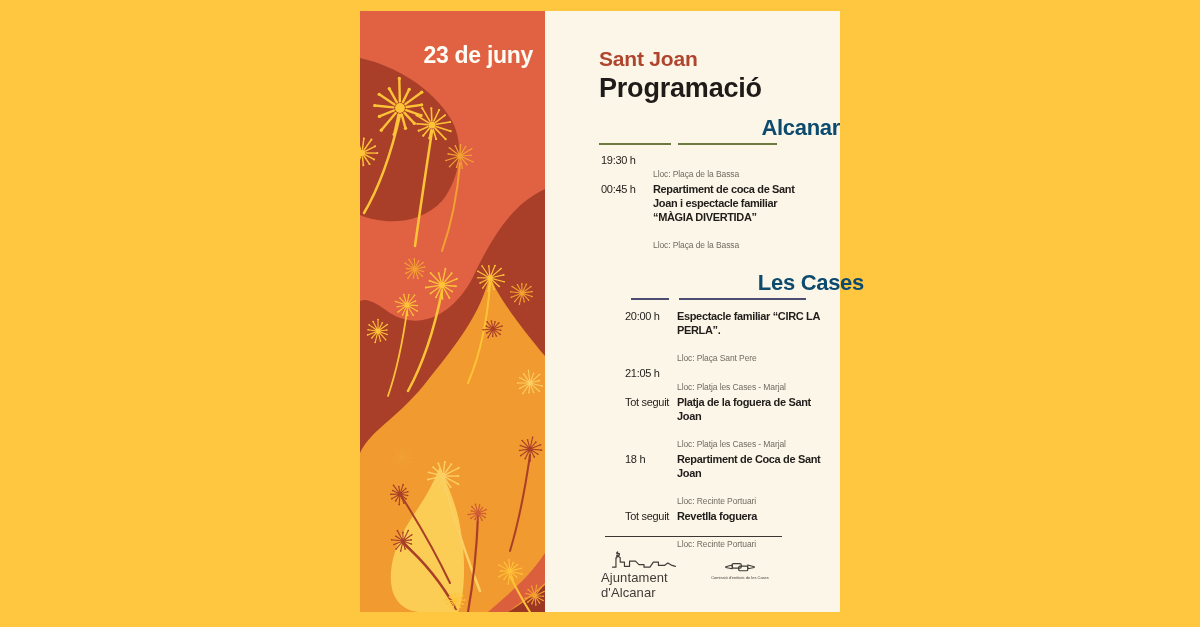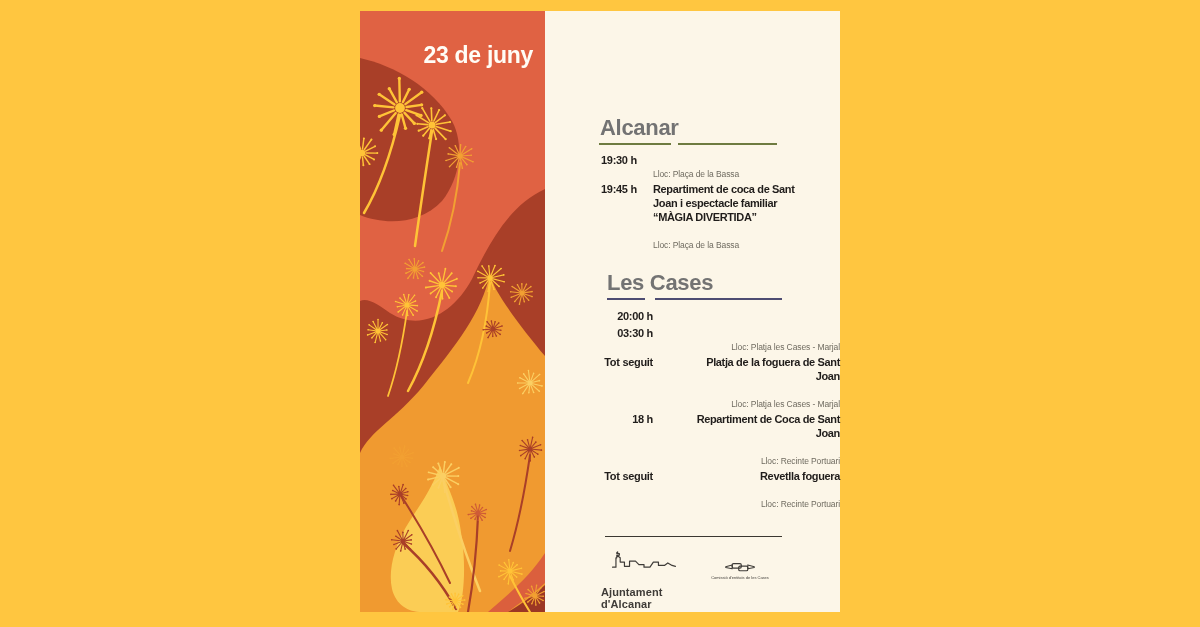--- a/index.html
+++ b/index.html
@@ -728,6 +728,10 @@
 
   <div class="content">
 
+    <div class="title-block">
+      <div class="subtitle">Sant Joan</div>
+      <div class="maintitle">Programació</div>
+    </div>
 
     <div class="section section-alcanar">
       <h2>Alcanar</h2>

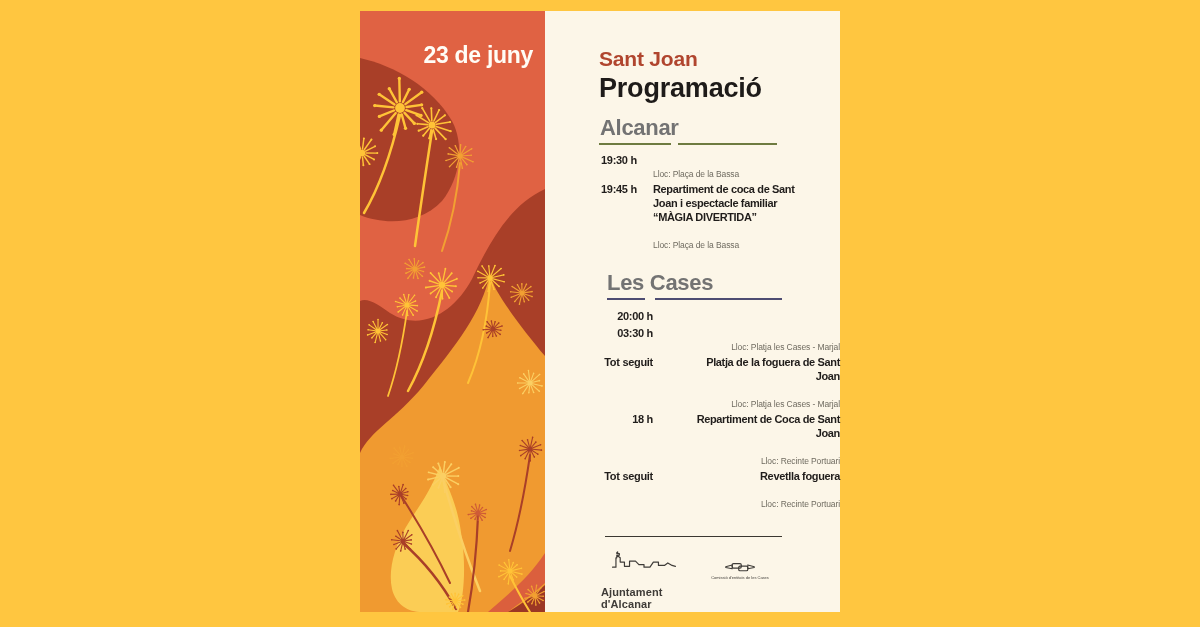--- a/index.html
+++ b/index.html
@@ -35,8 +35,8 @@
   .section-alcanar{top:107px;}
   .section-lescases{top:262px;}
   .section h2{
-    margin:0 0 5px 55px;font-size:22px;font-weight:bold;color:#737373;
-    line-height:20px;letter-spacing:-0.3px;
+    margin:0 0 5px 55px;font-size:22px;font-weight:bold;color:#0c4a6e;
+    line-height:20px;letter-spacing:-0.3px;text-align:right;
   }
   .section-lescases h2{margin-left:62px;}
   .rule{display:flex;margin-left:54px;}

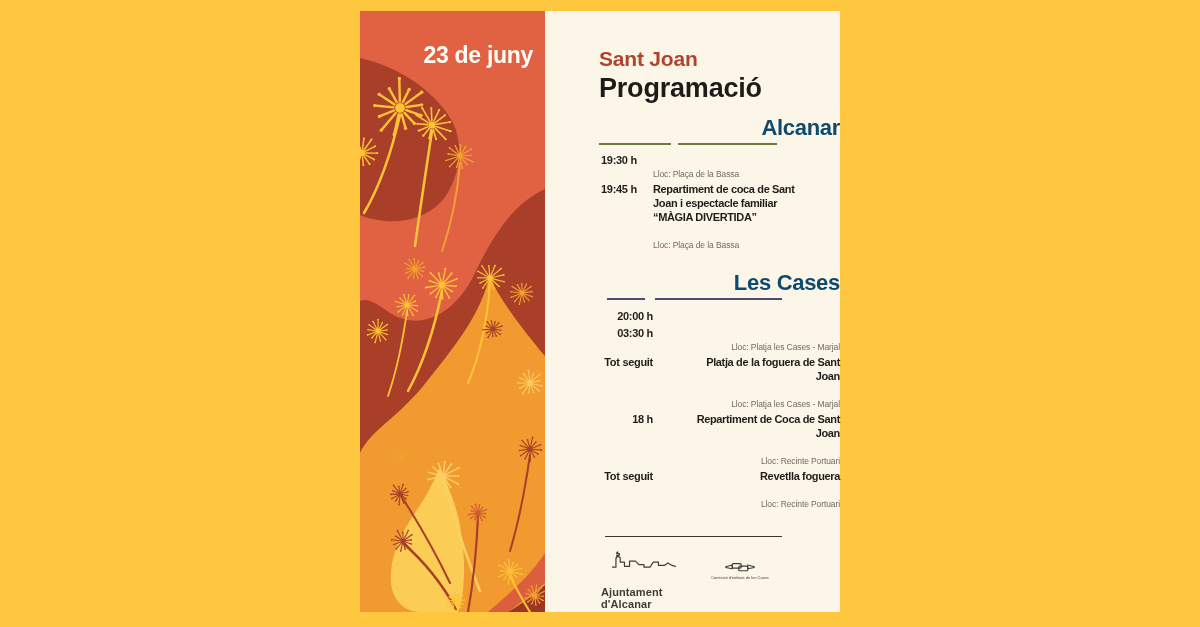--- a/index.html
+++ b/index.html
@@ -52,7 +52,7 @@
   .section-lescases .items{margin-top:9px;text-align:right;}
   .item{display:flex;padding-left:56px;margin-bottom:3px;}
   .time{
-    width:52px;flex:none;font-size:11px;font-weight:bold;
+    width:52px;flex:none;font-size:11px;font-weight:normal;
     letter-spacing:-0.3px;line-height:14px;color:#201D1B;
   }
   .item-body{flex:1;}

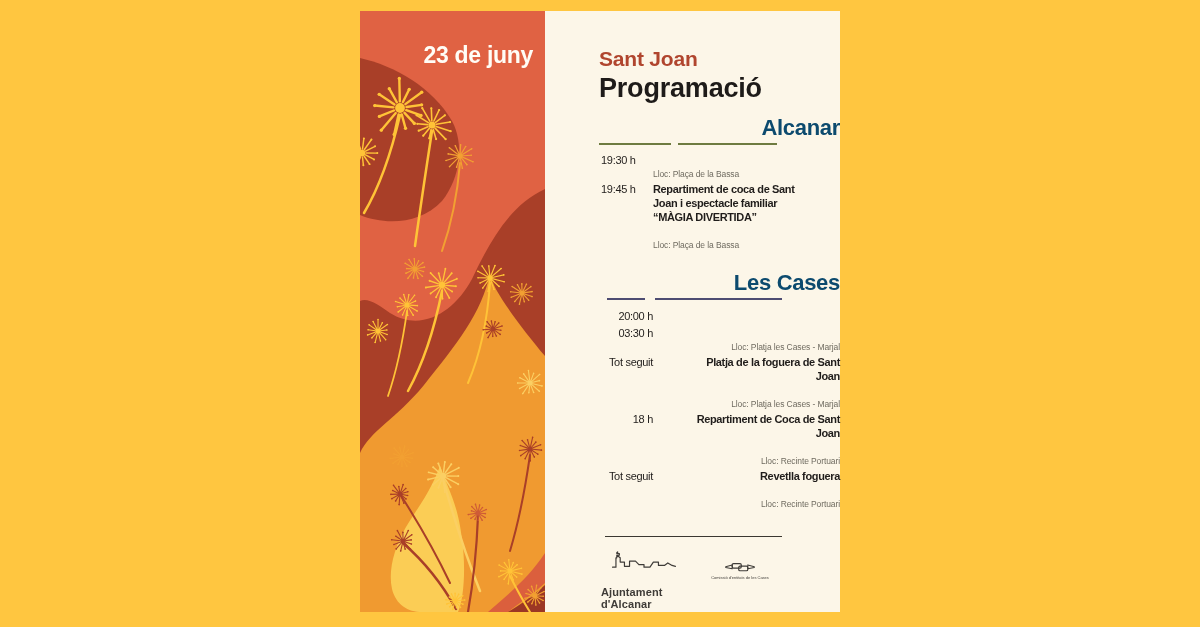--- a/index.html
+++ b/index.html
@@ -747,7 +747,7 @@
           </div>
         </div>
         <div class="item">
-          <div class="time">19:45 h</div>
+          <div class="time">00:45 h</div>
           <div class="item-body">
             <div class="desc">Repartiment de coca de Sant
 Joan i espectacle familiar

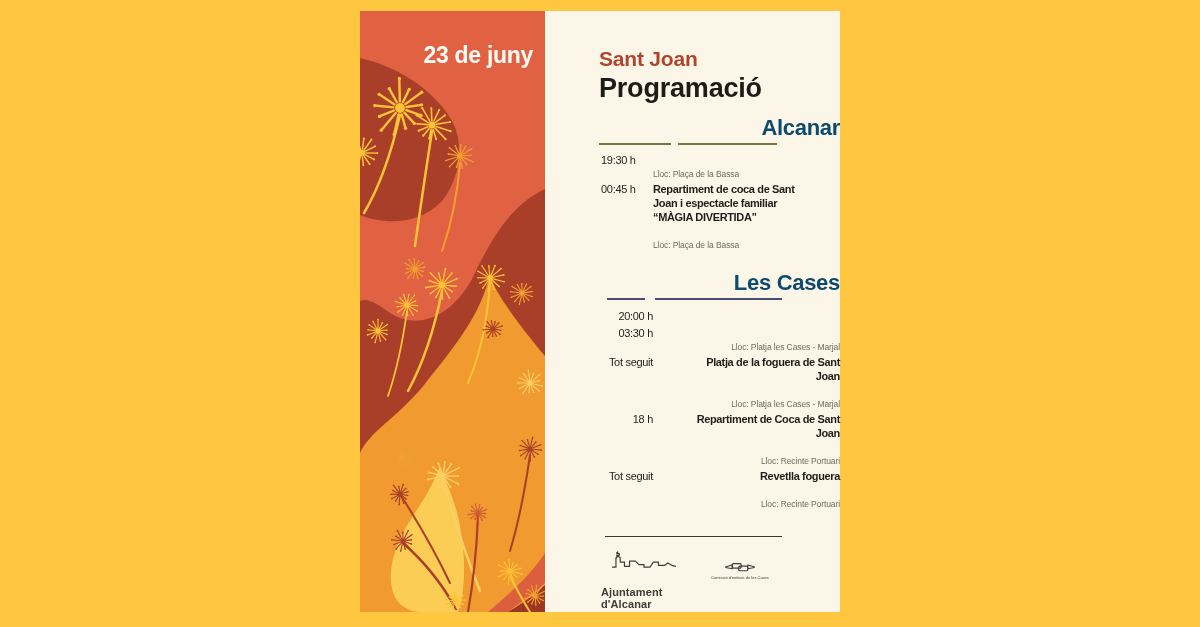--- a/index.html
+++ b/index.html
@@ -33,7 +33,7 @@
   .maintitle{font-size:27px;font-weight:bold;color:#1E1B19;line-height:30px;margin-top:2px;letter-spacing:-0.2px;}
   .section{position:absolute;left:0;width:100%;}
   .section-alcanar{top:107px;}
-  .section-lescases{top:262px;}
+  .section-lescases{top:262px;padding-left:24px;}
   .section h2{
     margin:0 0 5px 55px;font-size:22px;font-weight:bold;color:#0c4a6e;
     line-height:20px;letter-spacing:-0.3px;text-align:right;

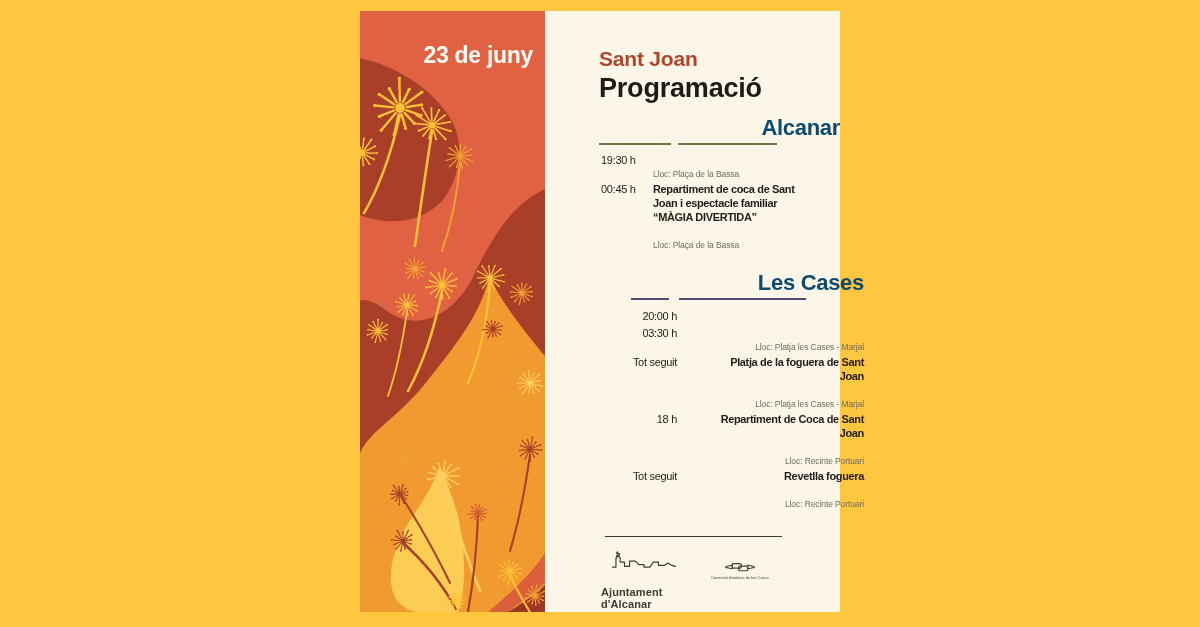--- a/index.html
+++ b/index.html
@@ -49,7 +49,7 @@
   .rule-lescases .seg1{width:38px;margin-right:10px;}
   .rule-lescases .seg2{width:127px;}
   .items{margin-top:8px;}
-  .section-lescases .items{margin-top:9px;text-align:right;}
+  .section-lescases .items{margin-top:9px;}
   .item{display:flex;padding-left:56px;margin-bottom:3px;}
   .time{
     width:52px;flex:none;font-size:11px;font-weight:normal;

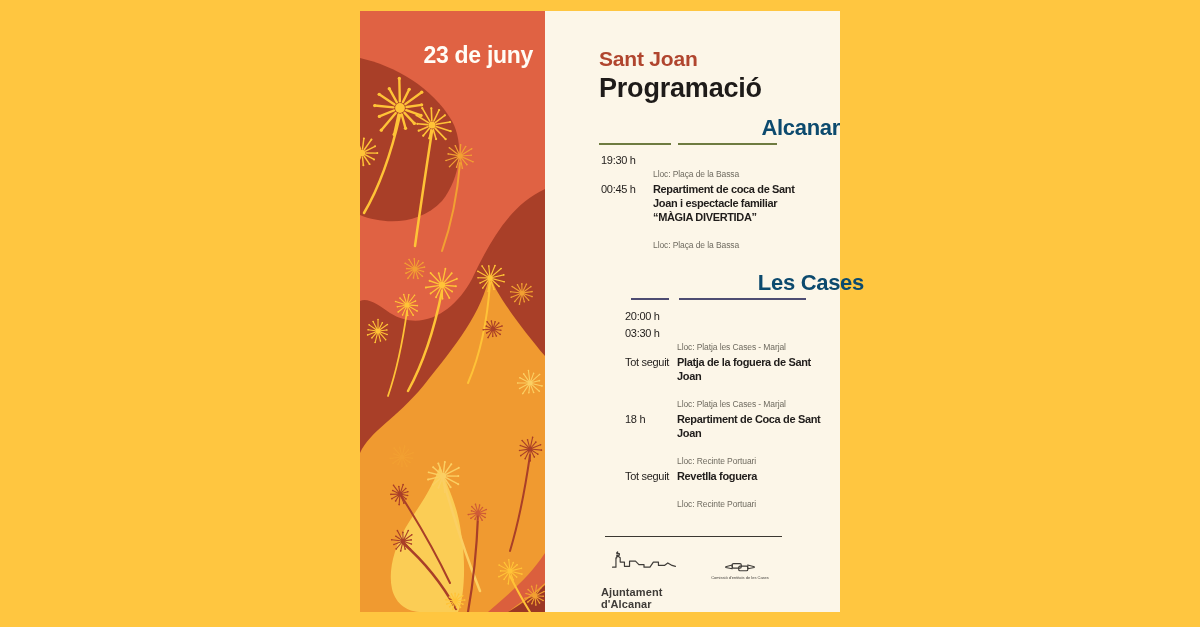--- a/index.html
+++ b/index.html
@@ -767,6 +767,11 @@
       <div class="items">
         <div class="item">
           <div class="time">20:00 h</div>
+          <div class="item-body">
+            <div class="desc">Espectacle familiar “CIRC LA
+PERLA”.</div>
+            <div class="lloc">Lloc: Plaça Sant Pere</div>
+          </div>
         </div>
         <div class="item">
           <div class="time">03:30 h</div>

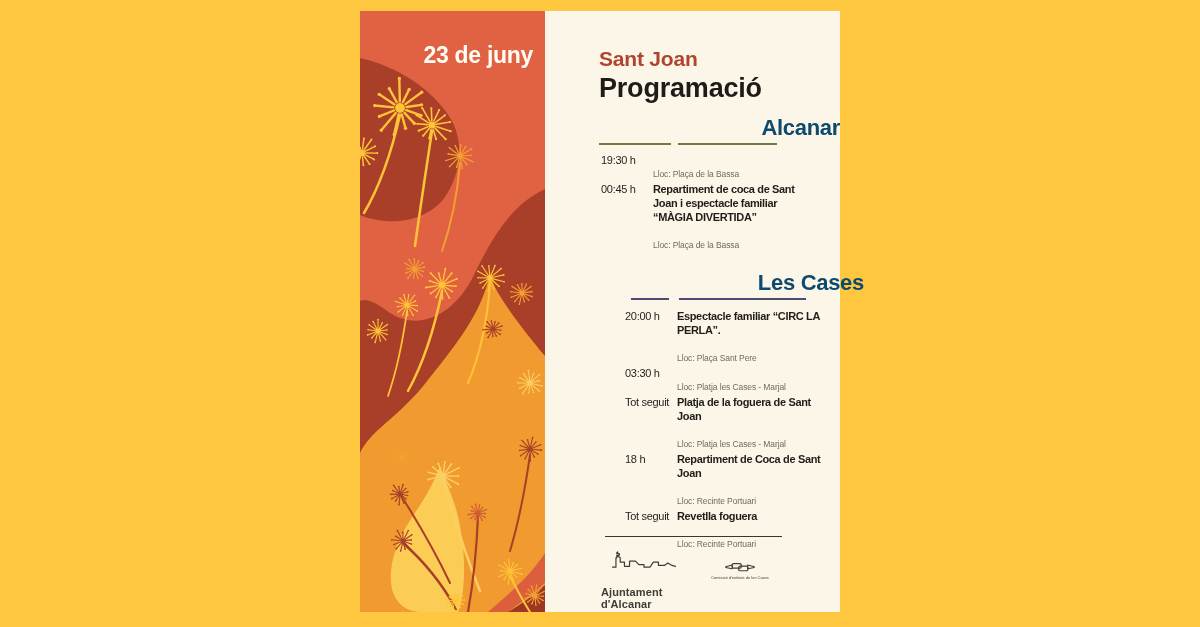--- a/index.html
+++ b/index.html
@@ -774,7 +774,7 @@
           </div>
         </div>
         <div class="item">
-          <div class="time">03:30 h</div>
+          <div class="time">21:05 h</div>
           <div class="item-body">
             <div class="lloc">Lloc: Platja les Cases - Marjal</div>
           </div>

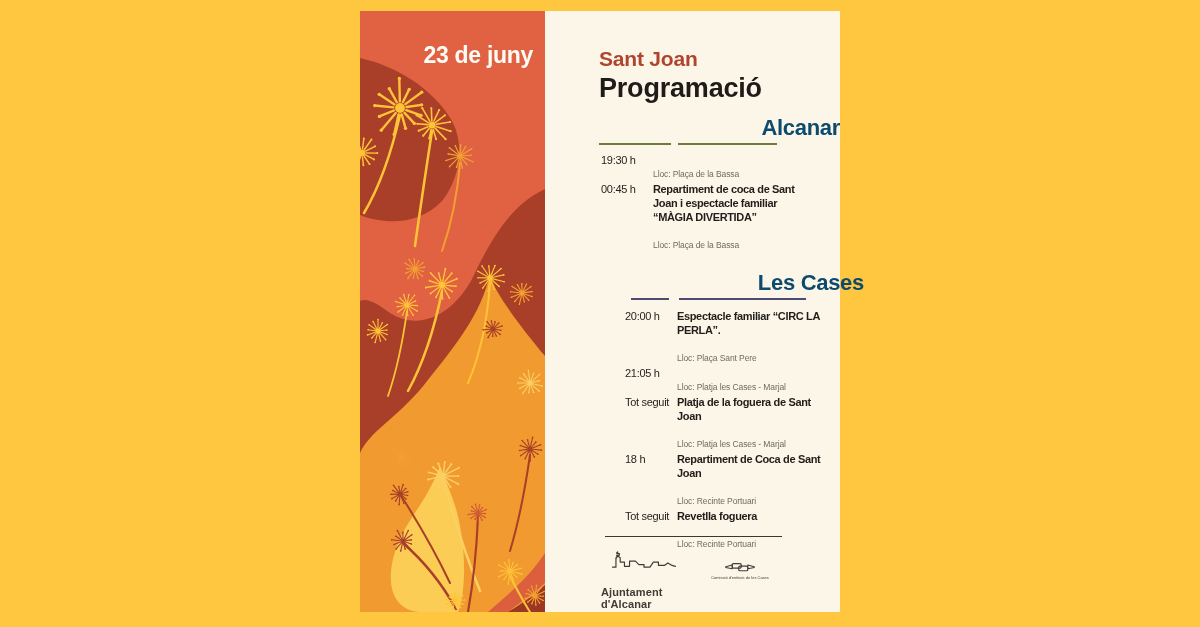--- a/index.html
+++ b/index.html
@@ -71,7 +71,7 @@
   }
   .logo1{width:96px;text-align:left;}
   .logo1 svg{display:block;margin-left:10px;}
-  .logo1-label{font-size:11px;color:#3F3C38;margin-top:18px;letter-spacing:0.1px;font-weight:bold;}
+  .logo1-label{font-size:13px;color:#3F3C38;margin-top:2px;letter-spacing:0.1px;}
   .logo2{margin-left:8px;margin-top:10px;width:70px;text-align:center;}
   .logo2 svg{display:block;margin:0 auto;}
   .logo2-label{font-size:4px;color:#3F3C38;margin-top:1px;letter-spacing:0px;}

